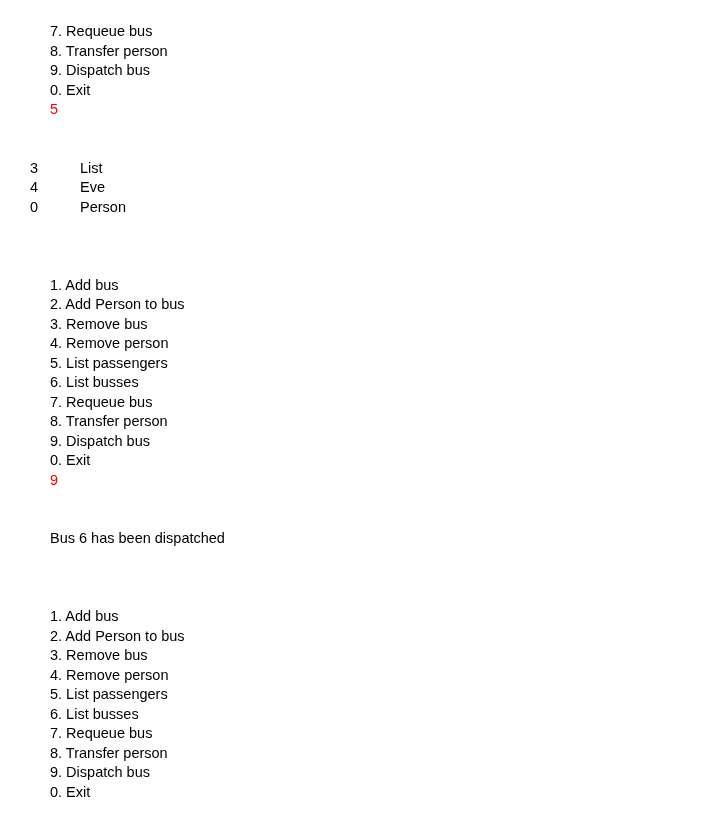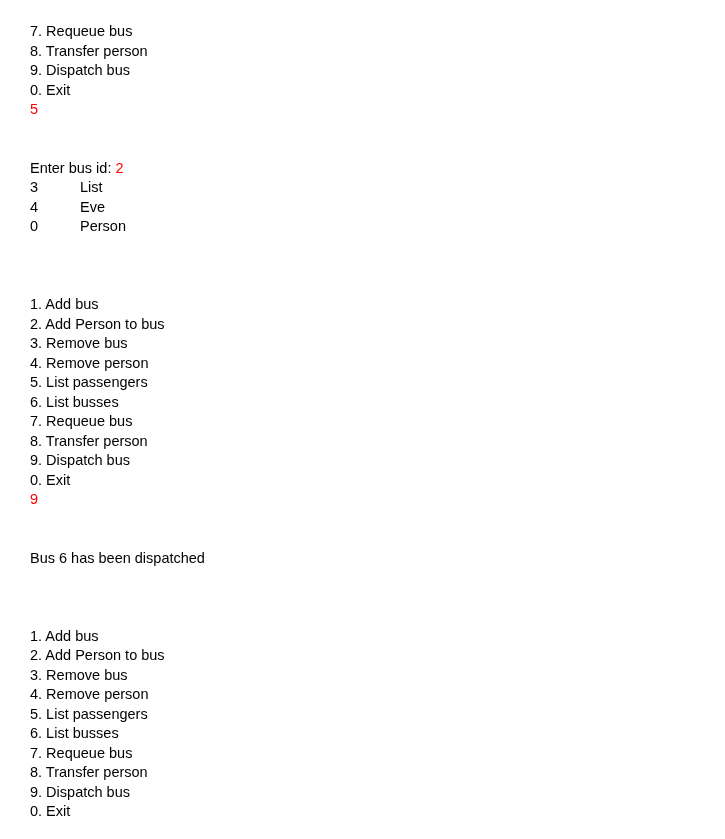--- a/index.html
+++ b/index.html
@@ -23,6 +23,7 @@
     line-height: 19.5px;
     white-space: pre;
     color: #000000;
+    margin-left: 20px;
   }
   .line.blank {
     height: 19.5px;

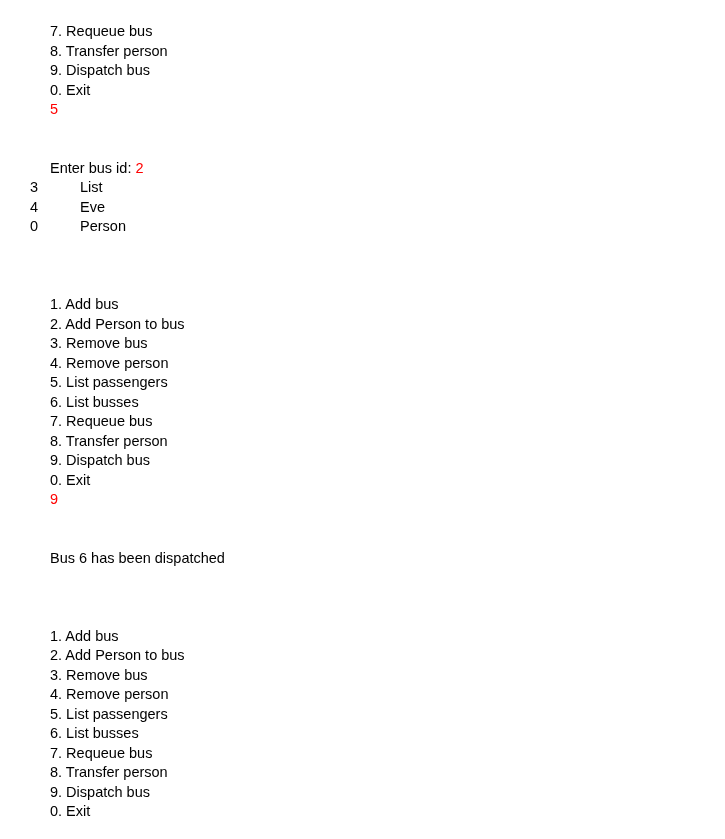--- a/index.html
+++ b/index.html
@@ -62,7 +62,6 @@
   <div class="line blank"></div>
   <div class="line blank"></div>
 
-  <div class="line"><span>Enter bus id: </span><span class="inline-input">2</span></div>
 
   <div class="passenger-row">
     <span class="passenger-id">3</span>

